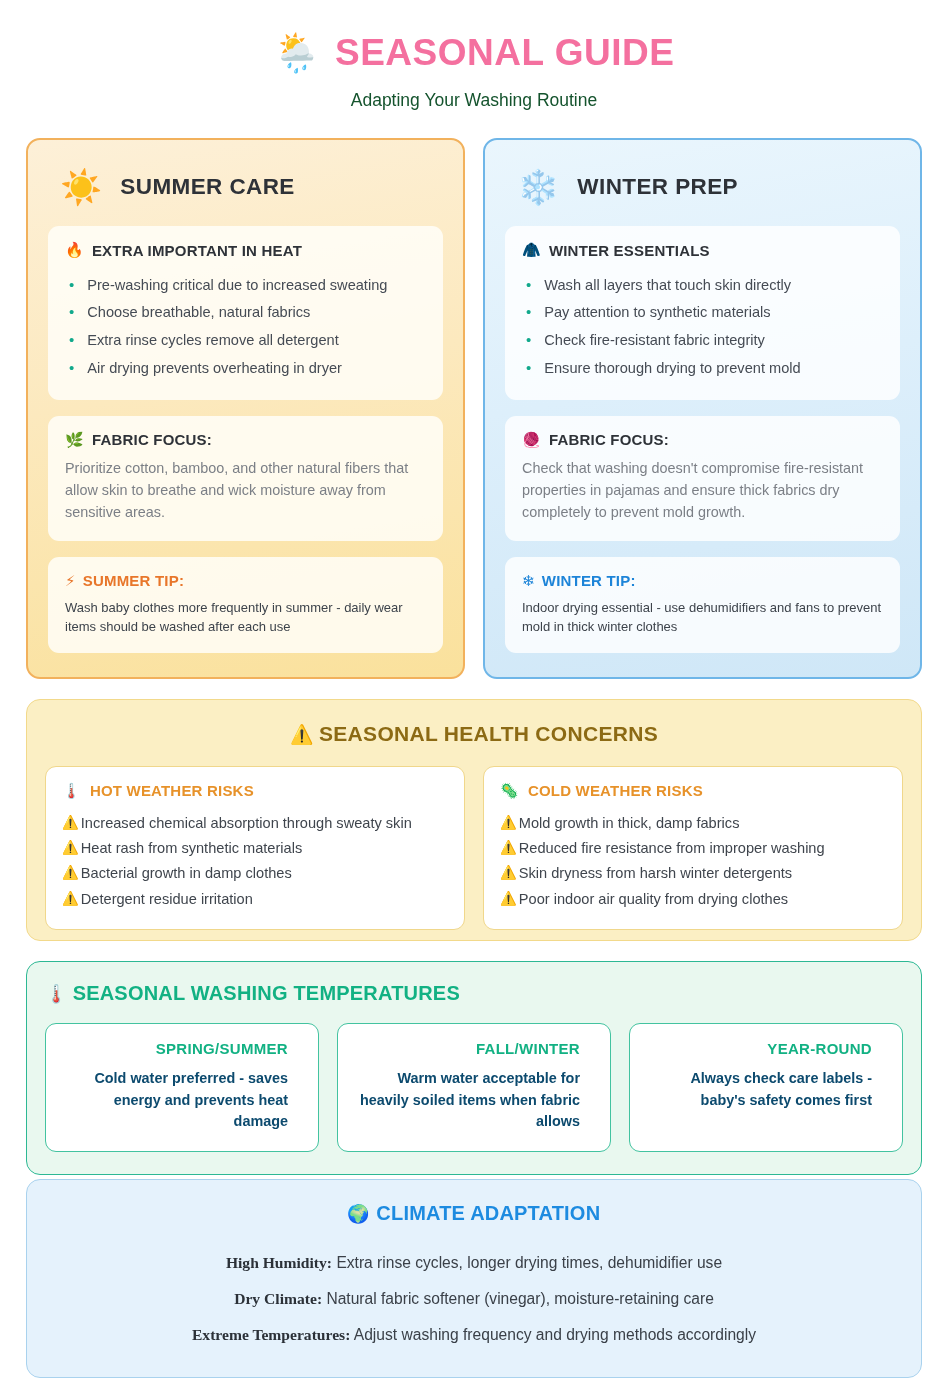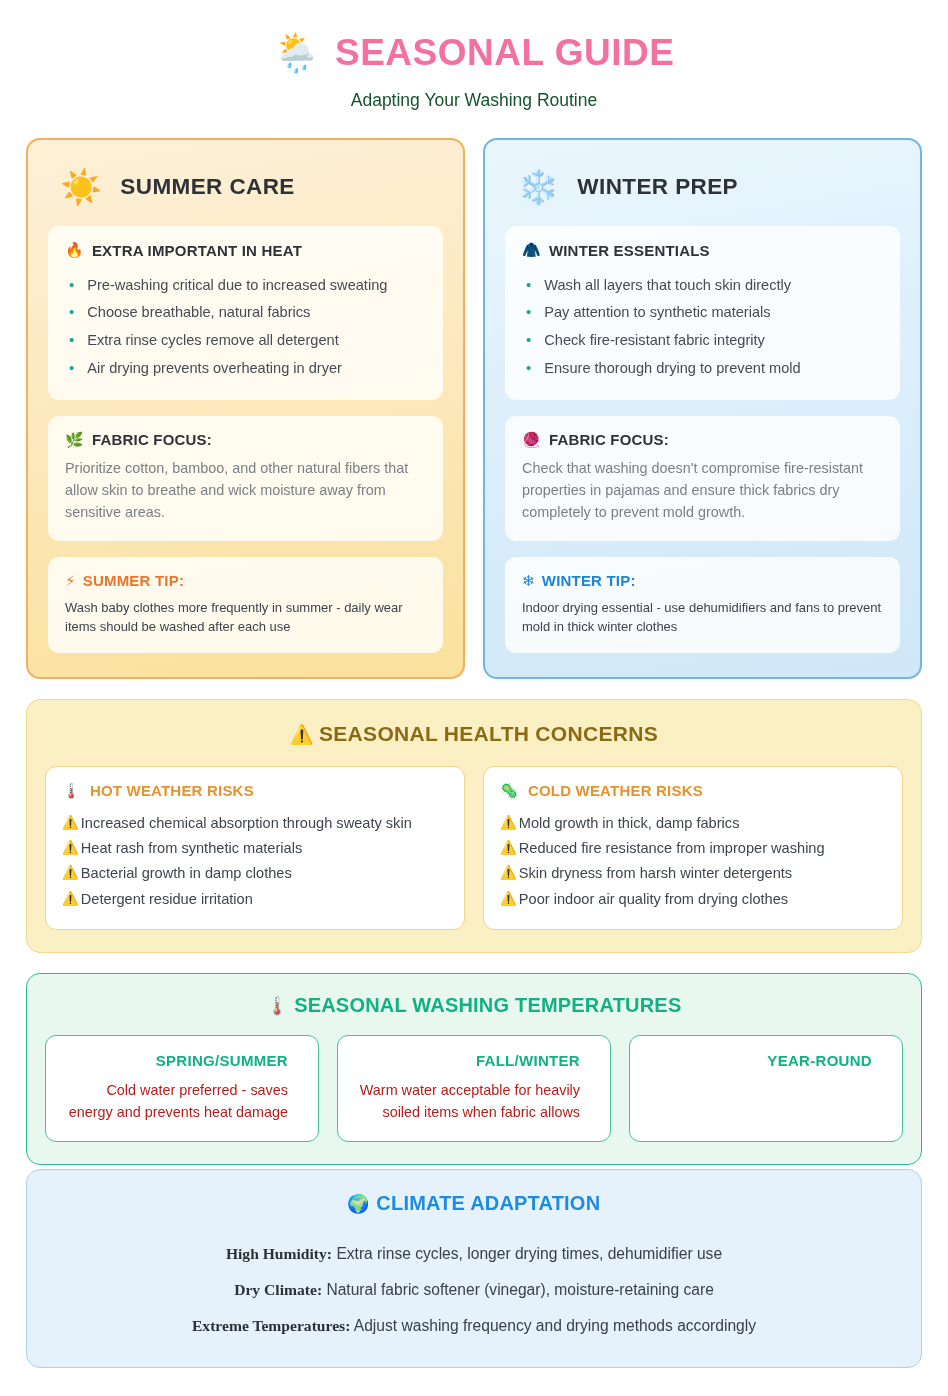--- a/index.html
+++ b/index.html
@@ -90,7 +90,7 @@
   
   .health {
     margin-top: 20px; background: #FBEFC4; border: 1.5px solid #F2D98B;
-    border-radius: 14px; padding: 22px 18px 22px 18px;
+    border-radius: 14px; padding: 22px 18px 10px 18px;
   }
   .health-title {
     text-align: center; font-size: 21px; font-weight: bold; color: #8C6A14;

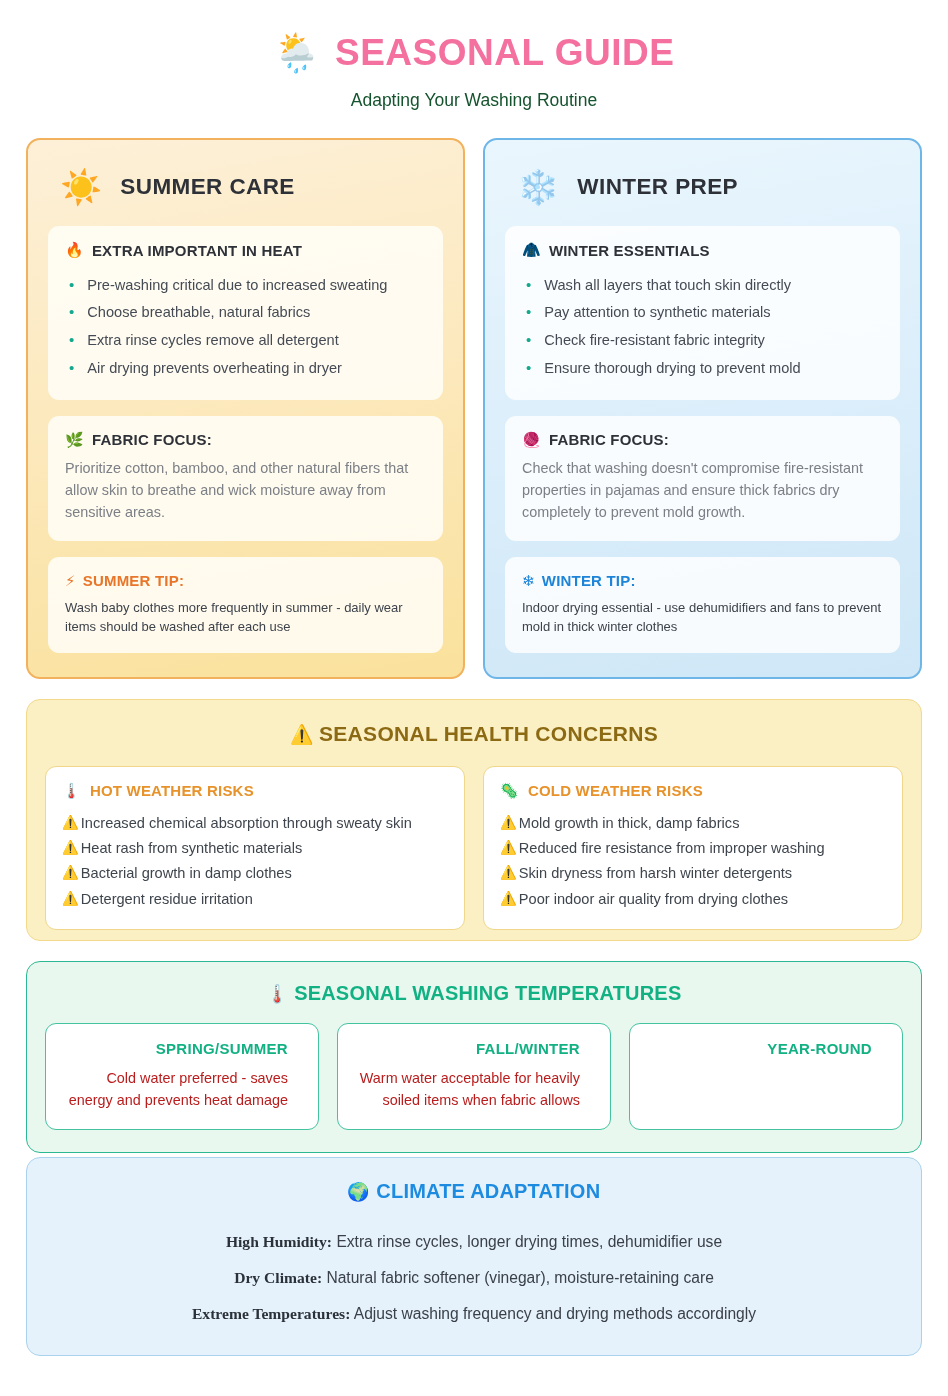--- a/index.html
+++ b/index.html
@@ -120,7 +120,7 @@
     border-radius: 14px; padding: 20px 18px 22px 18px;
   }
   .temps-title {
-    text-align: center; font-size: 20px; font-weight: bold; color: #12B183;
+    text-align: left; font-size: 20px; font-weight: bold; color: #12B183;
     letter-spacing: 0.2px; margin-bottom: 18px;
   }
   .temps-title .tt-emoji { font-size: 18px; margin-right: 5px; }

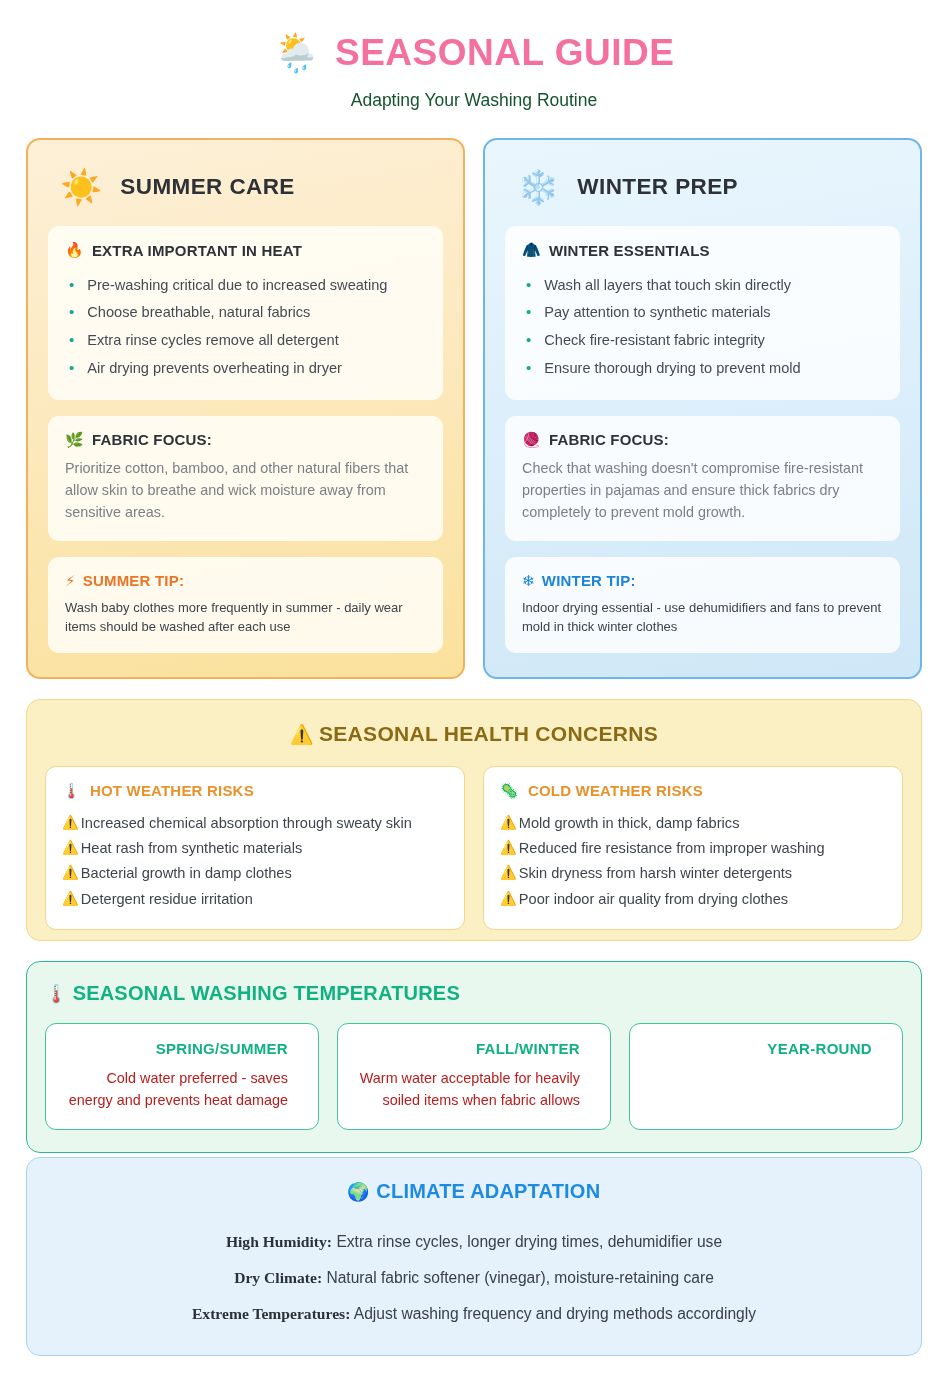--- a/index.html
+++ b/index.html
@@ -133,7 +133,7 @@
     font-size: 15px; font-weight: bold; color: #12B183; margin-bottom: 11px;
     letter-spacing: 0.3px;
   }
-  .temp-card-body { font-size: 14.4px; color: #b91c1c; line-height: 1.5; }
+  .temp-card-body { font-size: 14.4px; color: #0c4a6e; line-height: 1.5; font-weight: bold; }
 
   
   .climate {

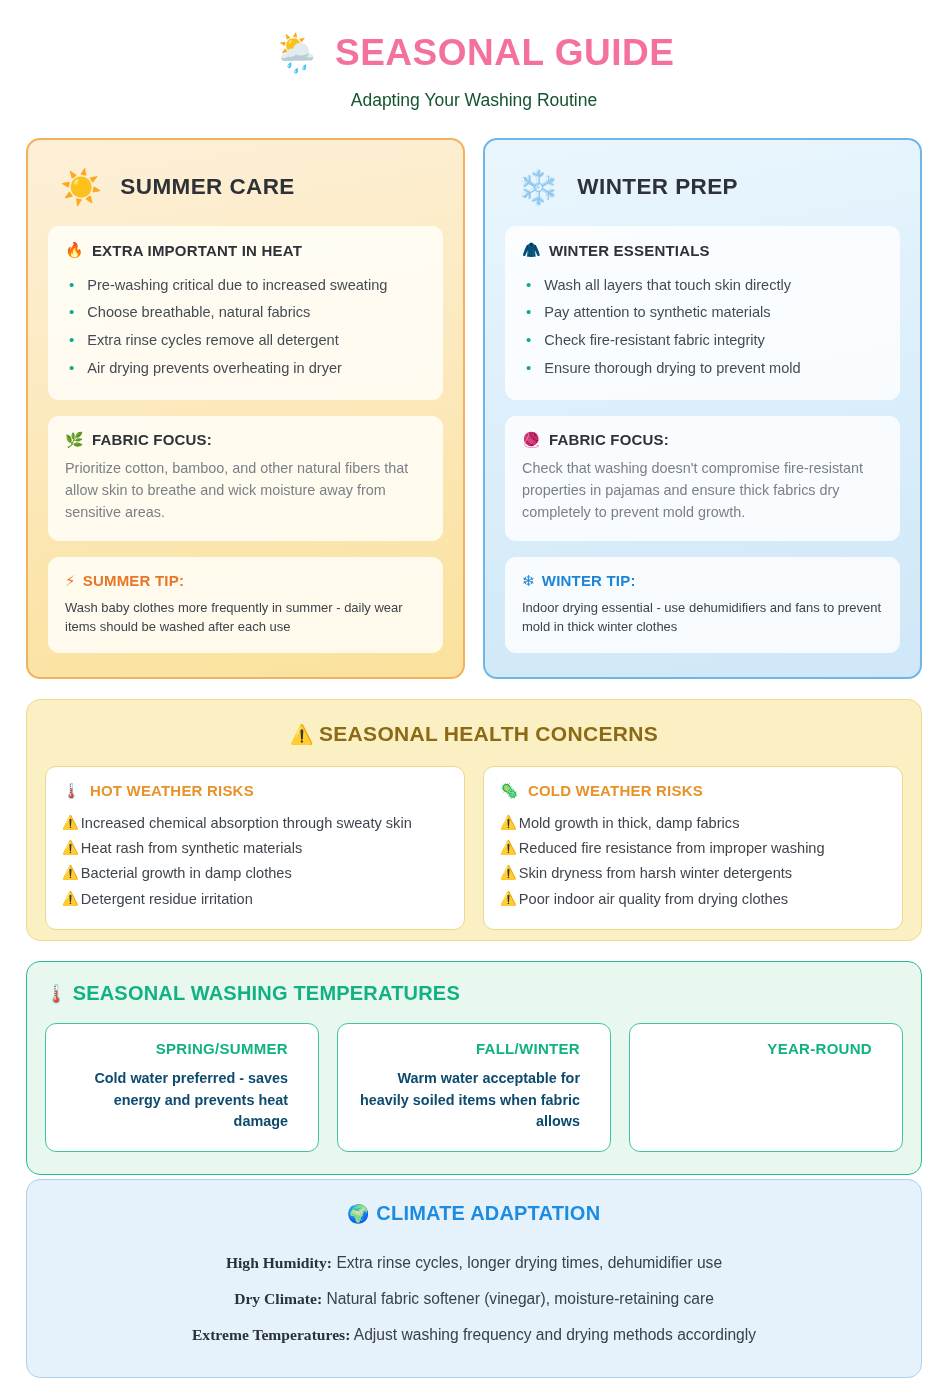--- a/index.html
+++ b/index.html
@@ -335,6 +335,7 @@
       </div>
       <div class="temp-card">
         <div class="temp-card-title">YEAR-ROUND</div>
+        <div class="temp-card-body">Always check care labels - baby's safety comes first</div>
       </div>
     </div>
   </div>

